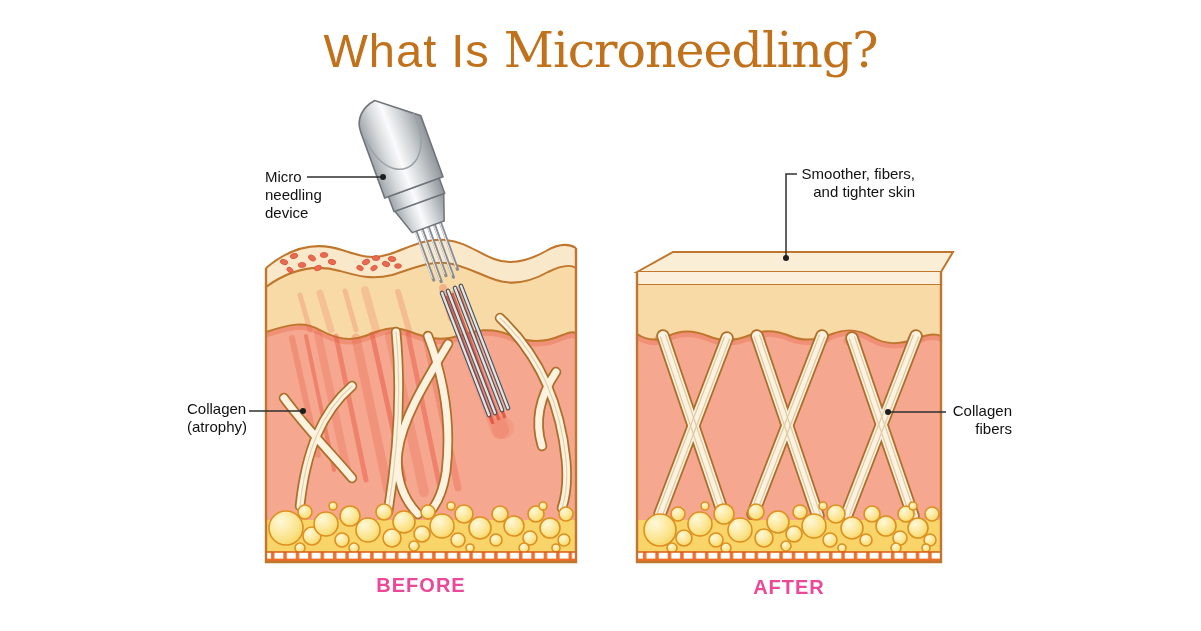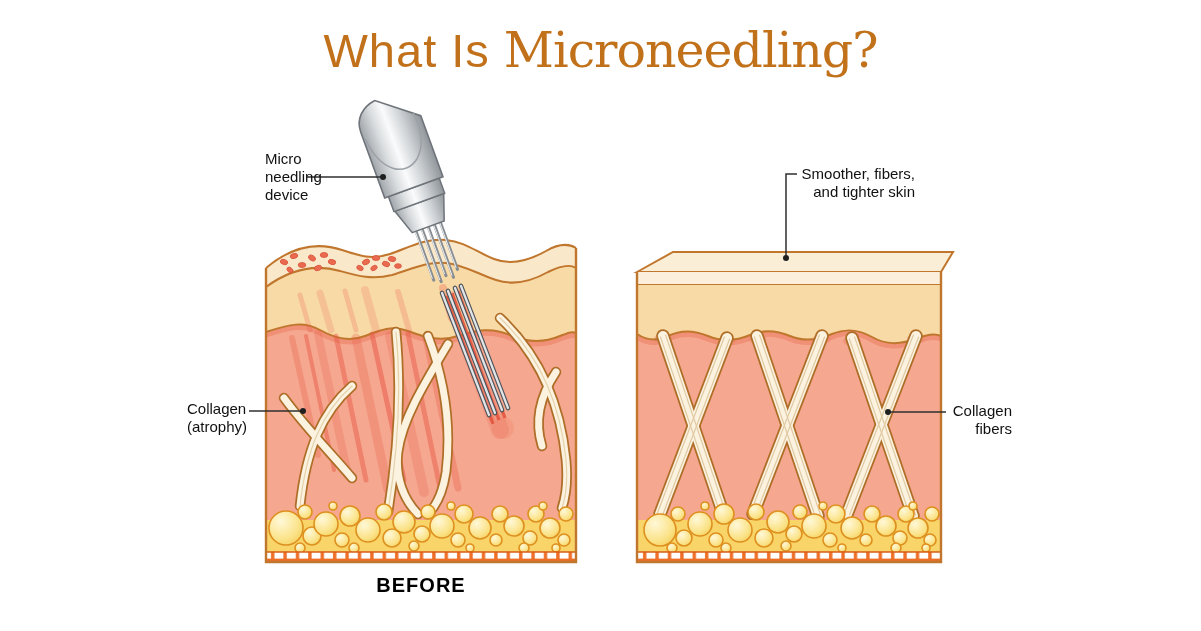--- a/index.html
+++ b/index.html
@@ -11,7 +11,7 @@
   .title .t1{font-family:"Liberation Sans",sans-serif;font-size:47px;letter-spacing:1px;margin-right:14px;}
   .title .t2{font-family:"DejaVu Serif",serif;font-size:49px;letter-spacing:-1px;}
   .label{position:absolute;font-size:15px;line-height:18px;color:var(--label,#111111);white-space:pre-line;}
-  .l-device{left:265px;top:150px;}
+  .l-device{left:265px;top:168px;}
   .l-collagen{left:187px;top:400px;}
   .l-smoother{left:795px;top:165px;width:120px;text-align:right;}
   .l-fibers{left:944px;top:402px;width:68px;text-align:right;}

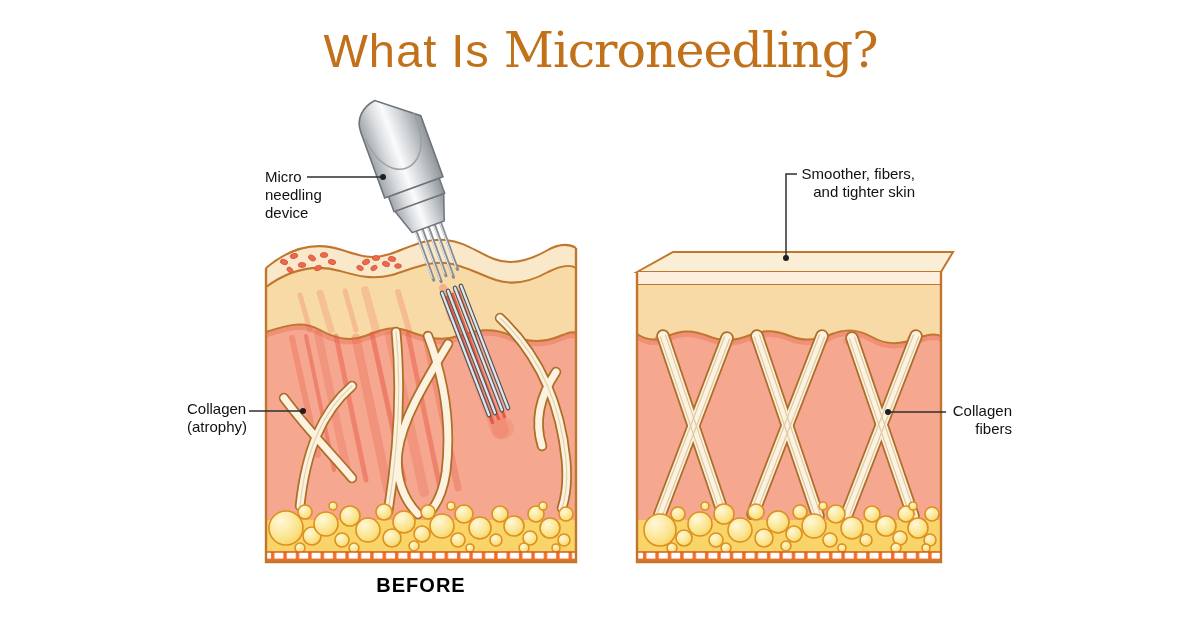--- a/index.html
+++ b/index.html
@@ -15,7 +15,7 @@
   .l-collagen{left:187px;top:400px;}
   .l-smoother{left:795px;top:165px;width:120px;text-align:right;}
   .l-fibers{left:944px;top:402px;width:68px;text-align:right;}
-  .caption{position:absolute;font-size:20px;font-weight:bold;letter-spacing:1px;color:#000000;}
+  .caption{position:absolute;font-size:20px;font-weight:bold;letter-spacing:1px;color:#ec4899;}
   .c-before{left:266px;top:574px;width:310px;text-align:center;}
   .c-after{left:637px;top:576px;width:304px;text-align:center;}
 </style>

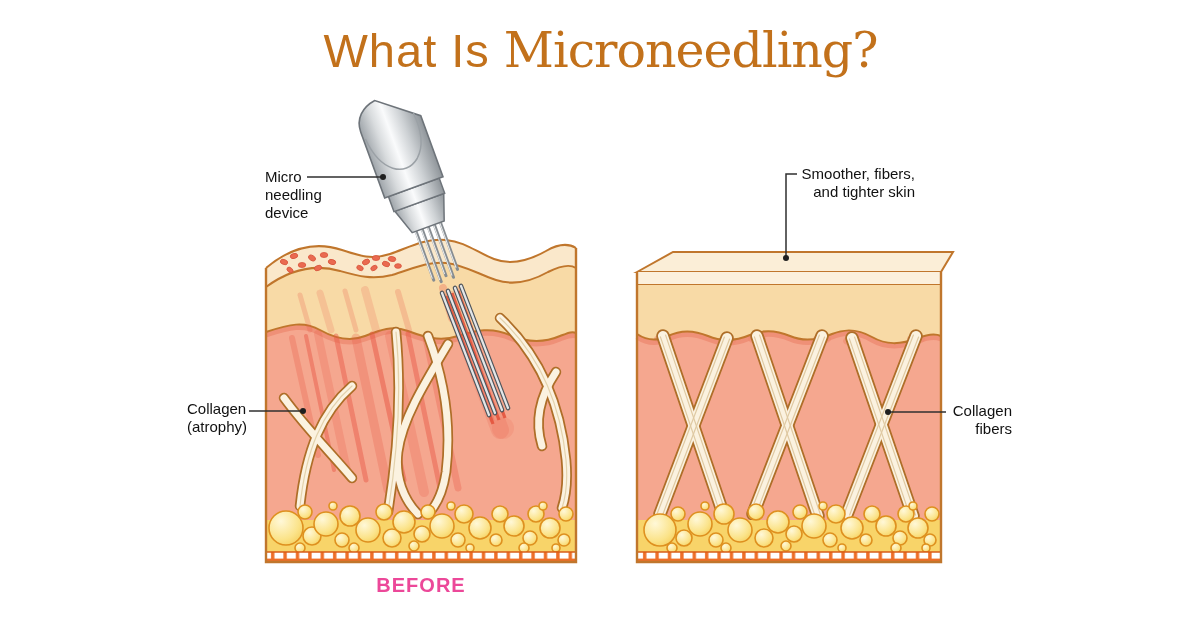--- a/index.html
+++ b/index.html
@@ -337,6 +337,7 @@
 fibers</div>
 
   <div class="caption c-before">BEFORE</div>
+  <div class="caption c-after">AFTER</div>
 </div>
 
 </body></html>

